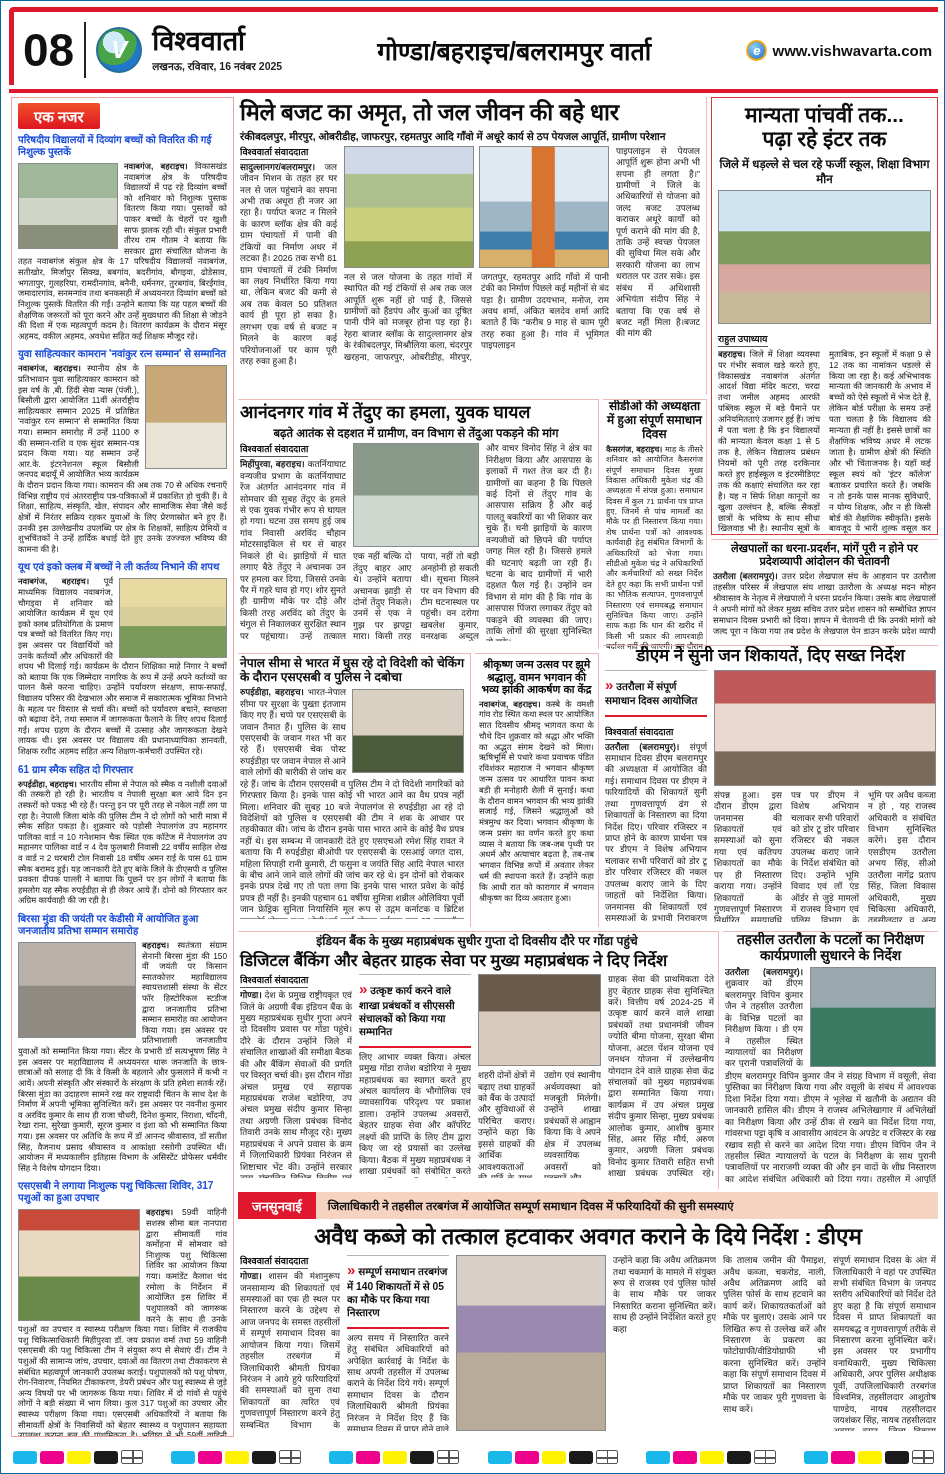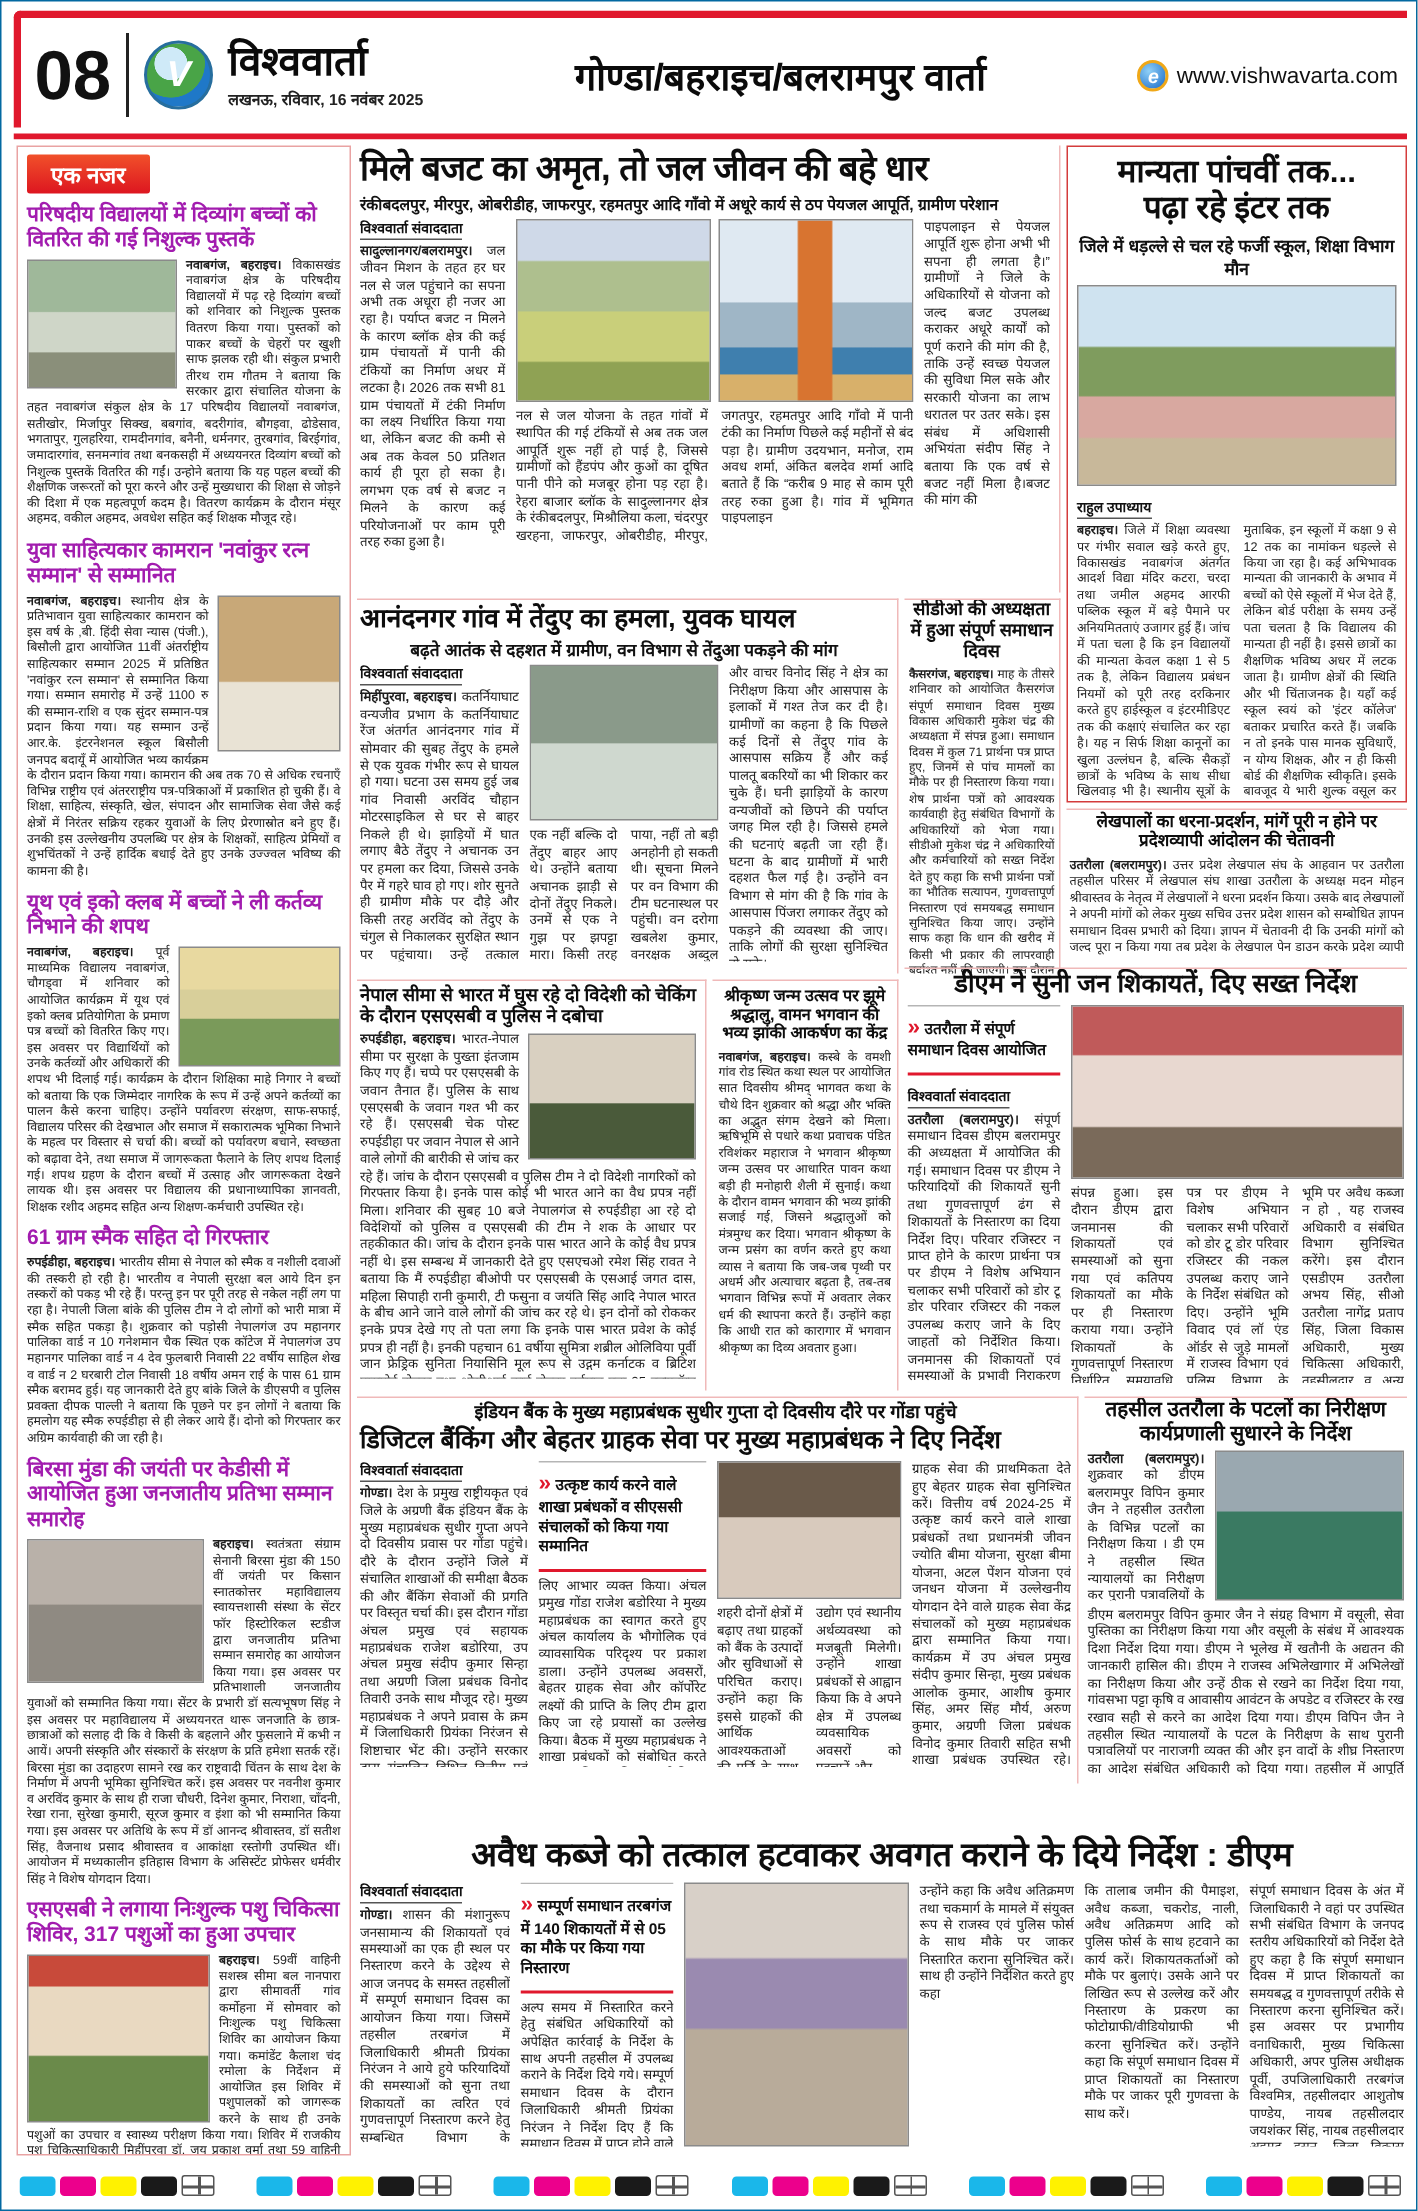--- a/index.html
+++ b/index.html
@@ -38,7 +38,7 @@
 .sect{flex:1;text-align:center;font-size:25px;font-weight:700;color:#0a0a0a}
 .web{display:flex;align-items:center;gap:5px}
 .ie{width:21px;height:21px;border-radius:50%;background:radial-gradient(circle at 35% 32%,#8fd0f7,#1668c8);border:2px solid #f0a818;color:#fff;font-weight:700;font-size:13px;display:flex;align-items:center;justify-content:center;font-style:italic}
-.weburl{font-size:15px;font-weight:400;color:#111}
+.weburl{font-size:15px;font-weight:700;color:#111}
 
 #sidebar{left:10px;top:96px;width:223px;height:1340px;border:1px solid #e9a3a3;padding:5px 6px}
 .tag{display:inline-block;background:linear-gradient(180deg,#f1502a,#dd1620);color:#fff;font-weight:700;font-size:15px;padding:3px 16px;border-radius:2px;margin-bottom:5px}

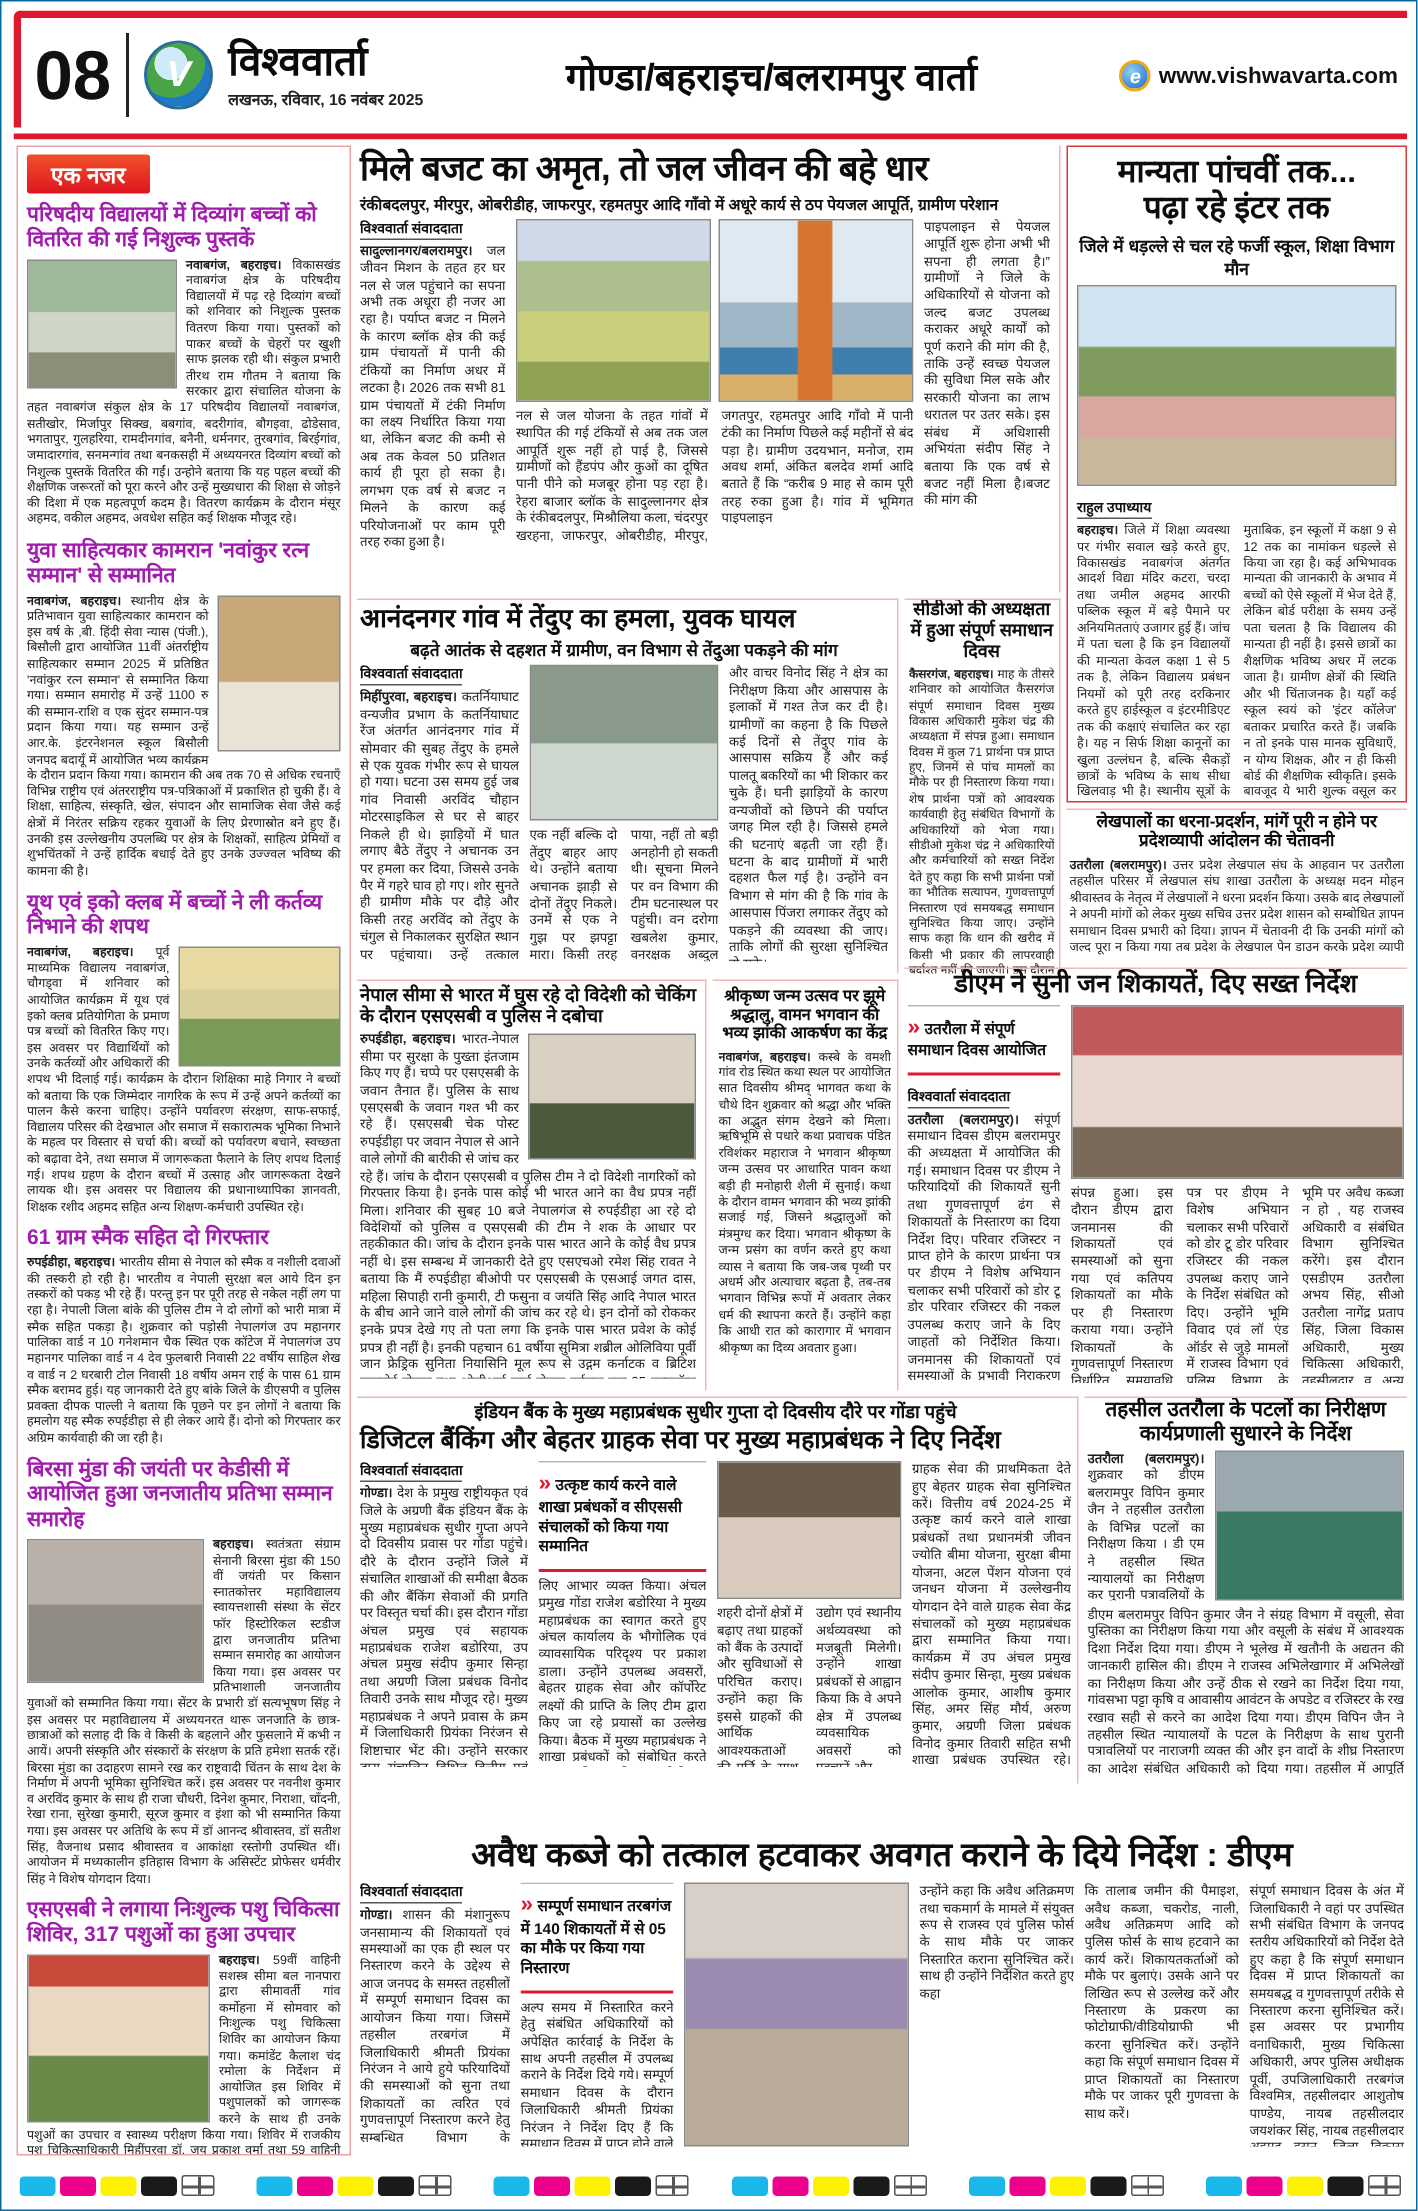--- a/index.html
+++ b/index.html
@@ -43,7 +43,7 @@
 #sidebar{left:10px;top:96px;width:223px;height:1340px;border:1px solid #e9a3a3;padding:5px 6px}
 .tag{display:inline-block;background:linear-gradient(180deg,#f1502a,#dd1620);color:#fff;font-weight:700;font-size:15px;padding:3px 16px;border-radius:2px;margin-bottom:5px}
 .s-art{margin-bottom:7px}
-.s-hl{font-weight:700;font-size:14px;line-height:1.2;color:#a21caf;margin-bottom:3px}
+.s-hl{font-weight:700;font-size:10px;line-height:1.2;color:#1d4ed8;margin-bottom:3px}
 .s-bd{font-size:8.3px;line-height:1.28;text-align:justify;color:#1d1d1d}
 
 .p-books{background:linear-gradient(180deg,#9fb89a 0 40%,#cfd6c8 41% 72%,#8a8f7a 73% 100%)}

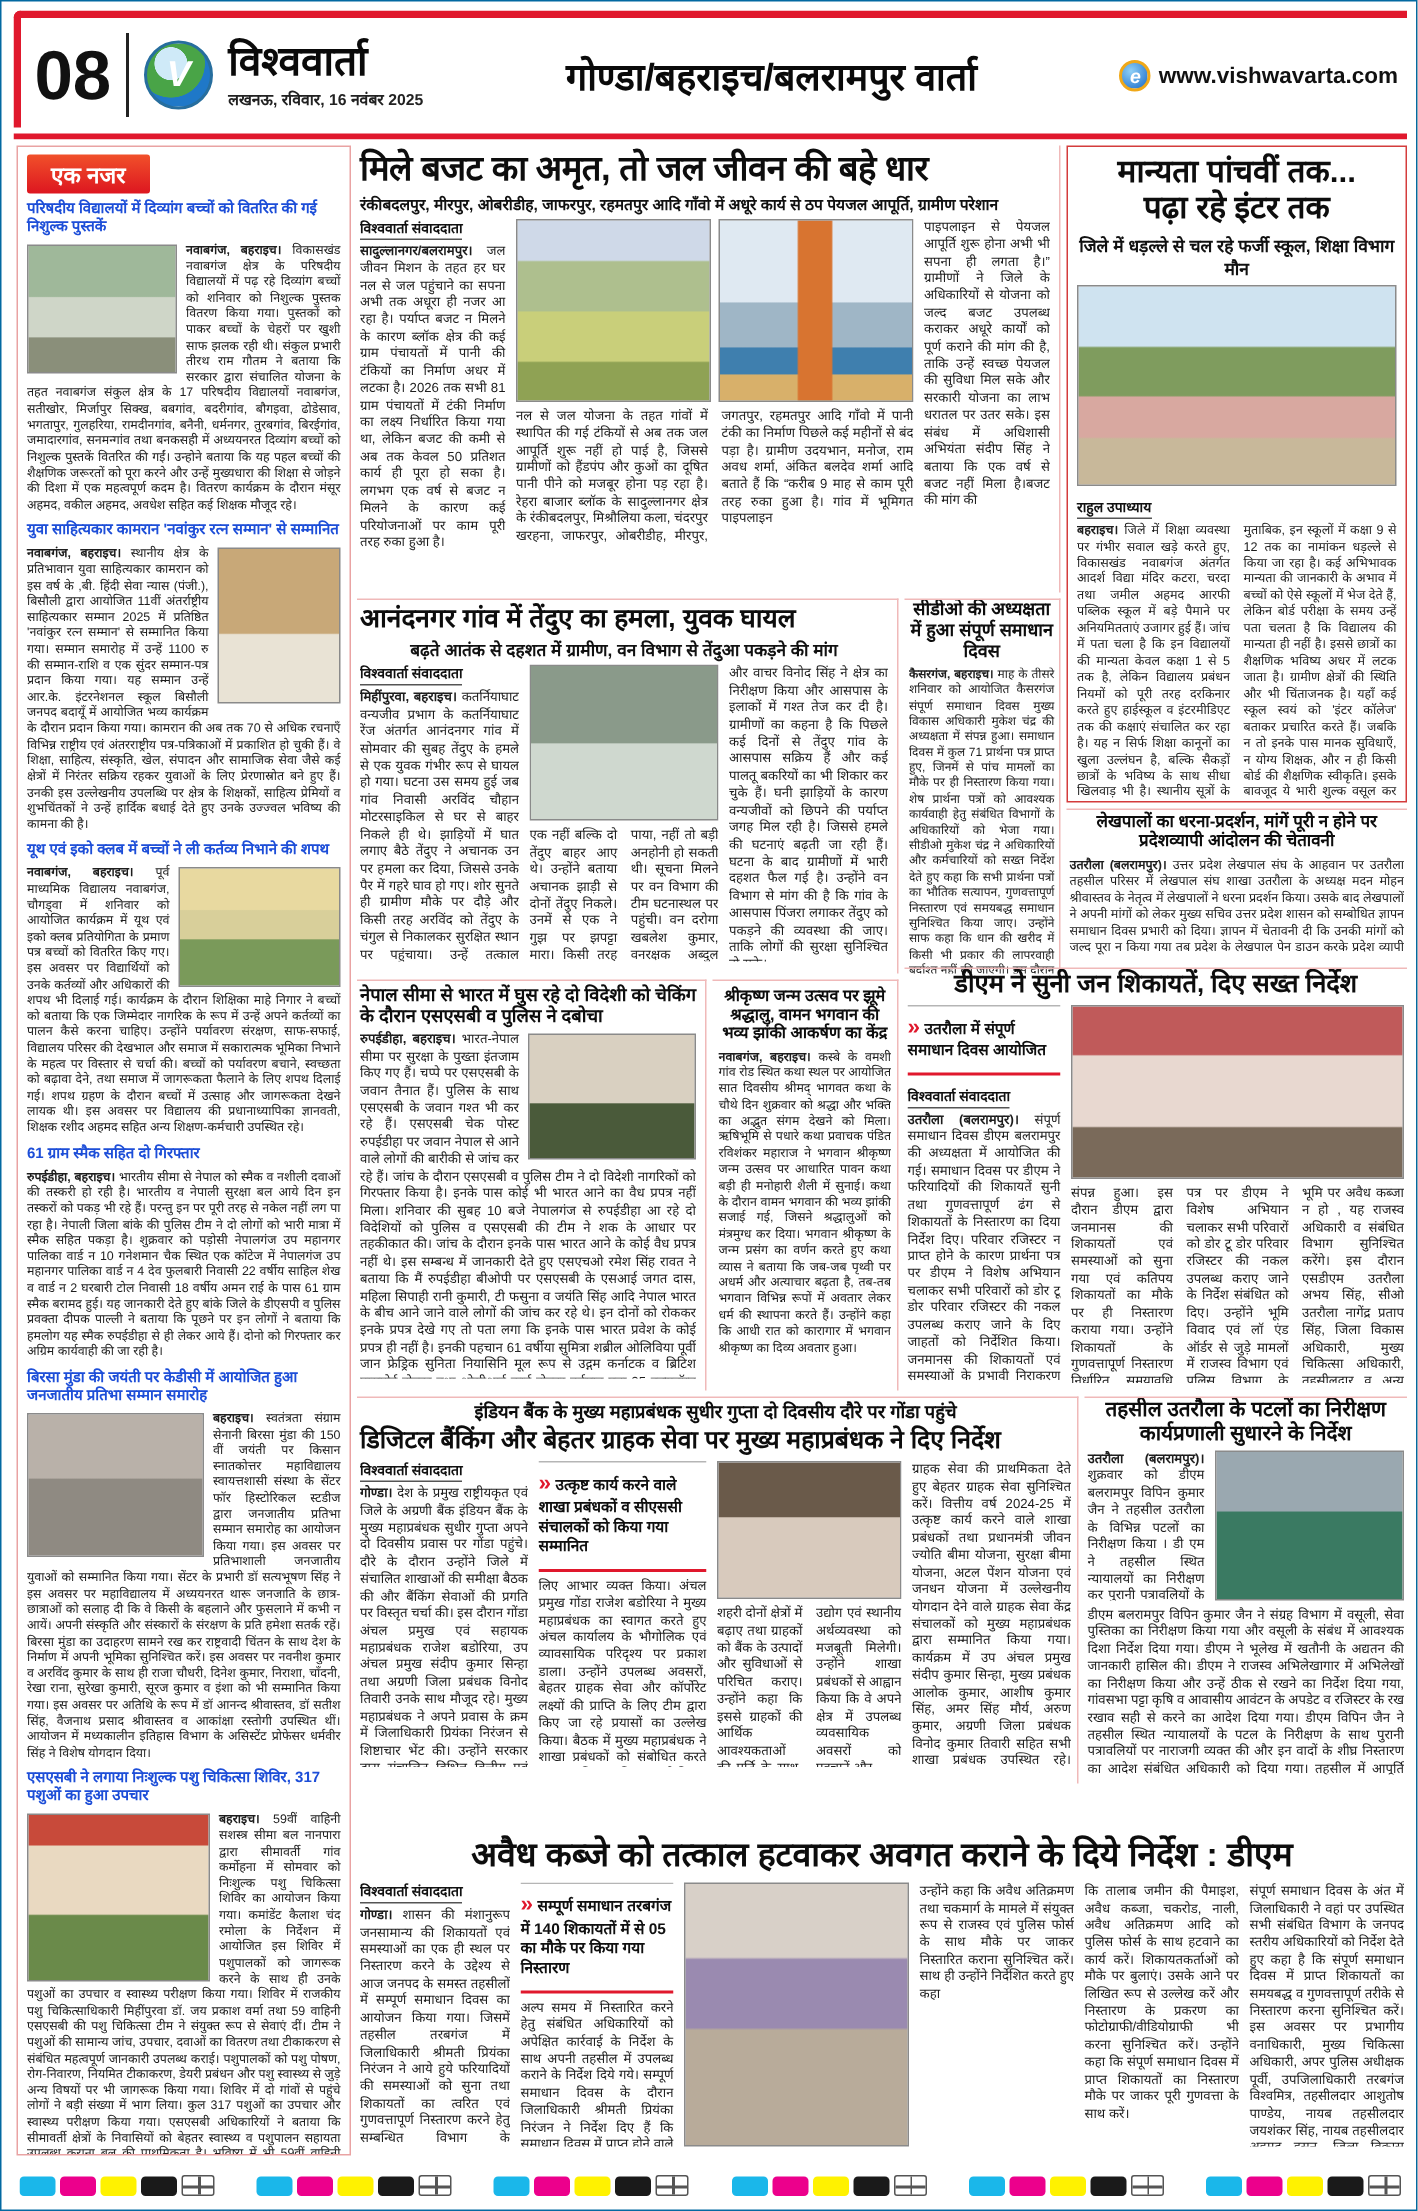--- a/index.html
+++ b/index.html
@@ -316,6 +316,10 @@
     <div class="bd" style="margin-top:4px;height:112px;overflow:hidden">डीएम बलरामपुर विपिन कुमार जैन ने संग्रह विभाग में वसूली, सेवा पुस्तिका का निरीक्षण किया गया और वसूली के संबंध में आवश्यक दिशा निर्देश दिया गया। डीएम ने भूलेख में खतौनी के अद्यतन की जानकारी हासिल की। डीएम ने राजस्व अभिलेखागार में अभिलेखों का निरीक्षण किया और उन्हें ठीक से रखने का निर्देश दिया गया, गांवसभा पट्टा कृषि व आवासीय आवंटन के अपडेट व रजिस्टर के रख रखाव सही से करने का आदेश दिया गया। डीएम विपिन जैन ने तहसील स्थित न्यायालयों के पटल के निरीक्षण के साथ पुरानी पत्रावलियों पर नाराजगी व्यक्त की और इन वादों के शीघ्र निस्तारण का आदेश संबंधित अधिकारी को दिया गया। तहसील में आपूर्ति विभाग का भी निरीक्षण किया गया। निरीक्षण के समय उपजिलाधिकारी अभय सिंह, तहसीलदार धीरेंद्र कुमार, नायब तहसीलदार रेहरा अजीत सिंह सहित तहसील के गणेश सिंह, गंशाराम पांडेय, रवि कुमार, रघुराज व प्रमोद कुमार आदि मौजूद रहे।</div>
   </div>
 
+  <div class="abs" id="jansun">
+    <div class="jlabel">जनसुनवाई</div>
+    <div class="jbar">जिलाधिकारी ने तहसील तरबगंज में आयोजित सम्पूर्ण समाधान दिवस में फरियादियों की सुनी समस्याएं</div>
+  </div>
 
   <div class="abs" id="avaidh">
     <div class="hl hl1 nw">अवैध कब्जे को तत्काल हटवाकर अवगत कराने के दिये निर्देश : डीएम</div>

